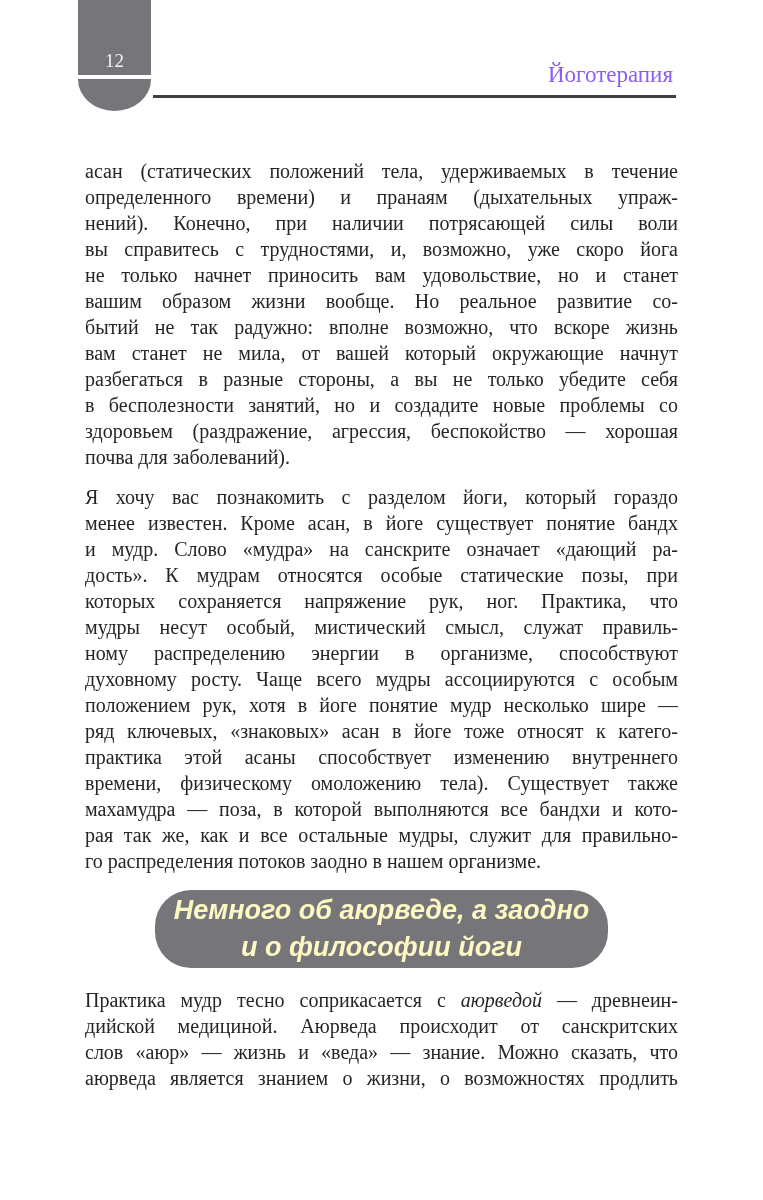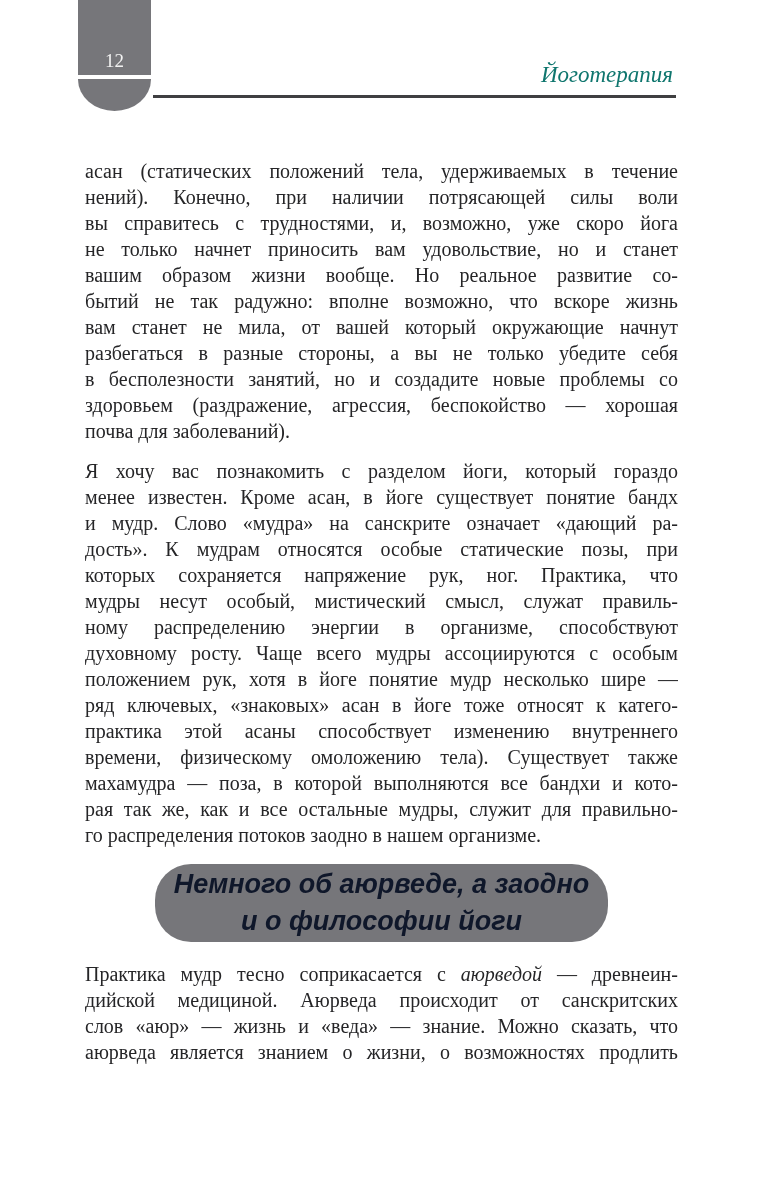--- a/index.html
+++ b/index.html
@@ -41,10 +41,9 @@
     position: absolute;
     top: 60px;
     right: 90px;
-    font-style: italic;
     font-size: 23px;
     line-height: 30px;
-    color: #0f766e;
+    color: #8b5cf6;
     font-family: "Liberation Serif", serif;
     text-align: right;
   }

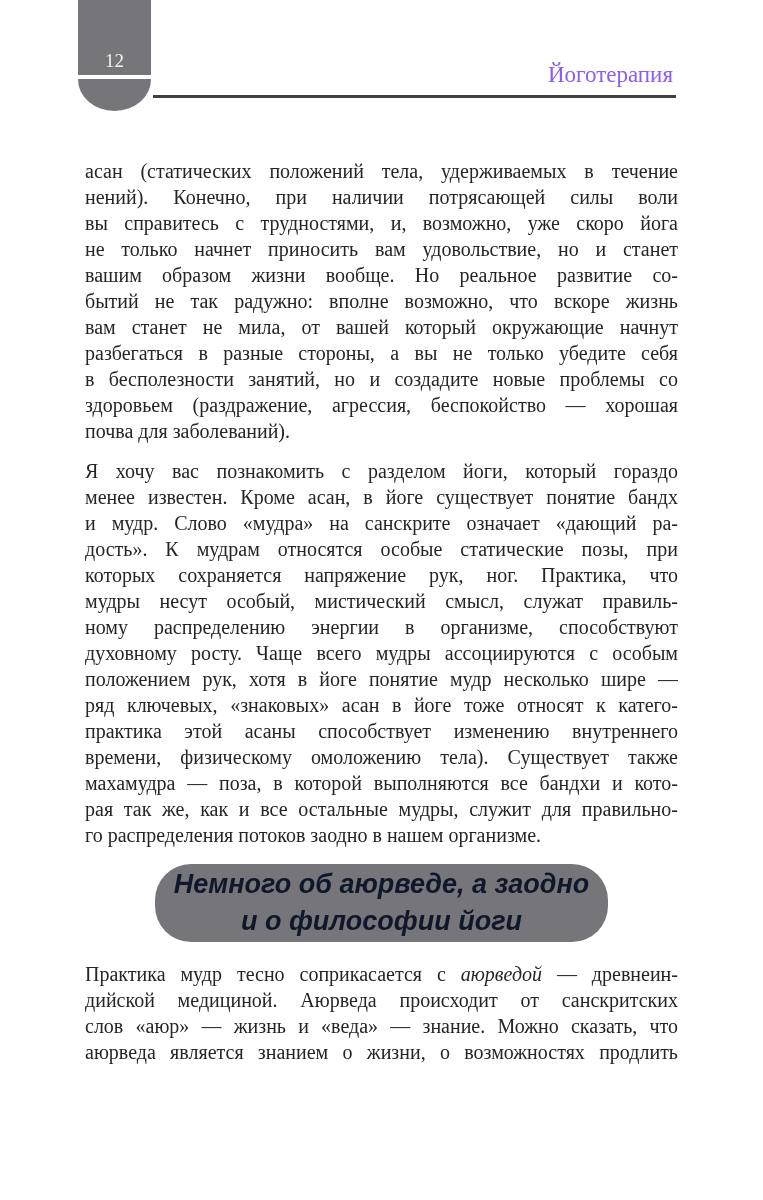--- a/index.html
+++ b/index.html
@@ -117,6 +117,7 @@
   <main class="body-text">
     <div class="para" id="p1">
         <div class="tline">асан (статических положений тела, удерживаемых в течение</div>
+        <div class="tline">определенного времени) и пранаям (дыхательных упраж-</div>
         <div class="tline">нений). Конечно, при наличии потрясающей силы воли</div>
         <div class="tline">вы справитесь с трудностями, и, возможно, уже скоро йога</div>
         <div class="tline">не только начнет приносить вам удовольствие, но и станет</div>

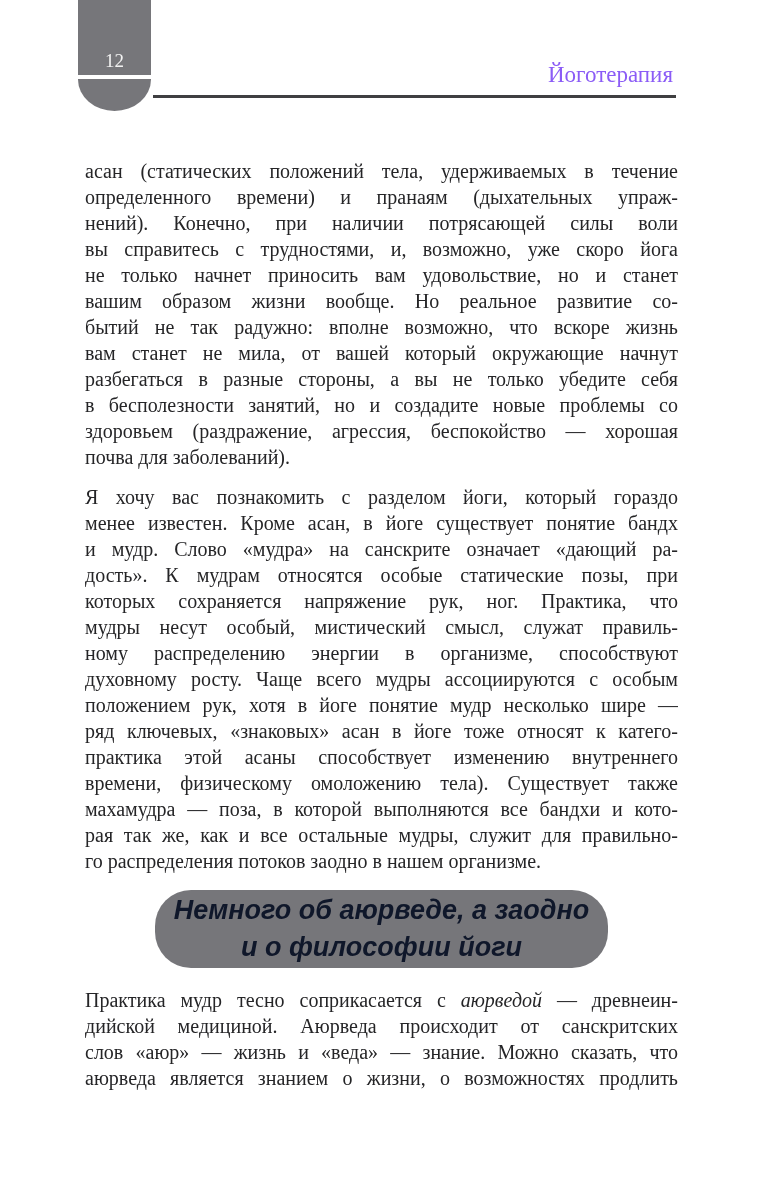--- a/index.html
+++ b/index.html
@@ -90,7 +90,7 @@
     flex-direction: column;
     align-items: center;
     justify-content: center;
-    color: #0f172a;
+    color: #fef9c3;
     font-family: "Liberation Sans", sans-serif;
     font-weight: bold;
     font-style: italic;

